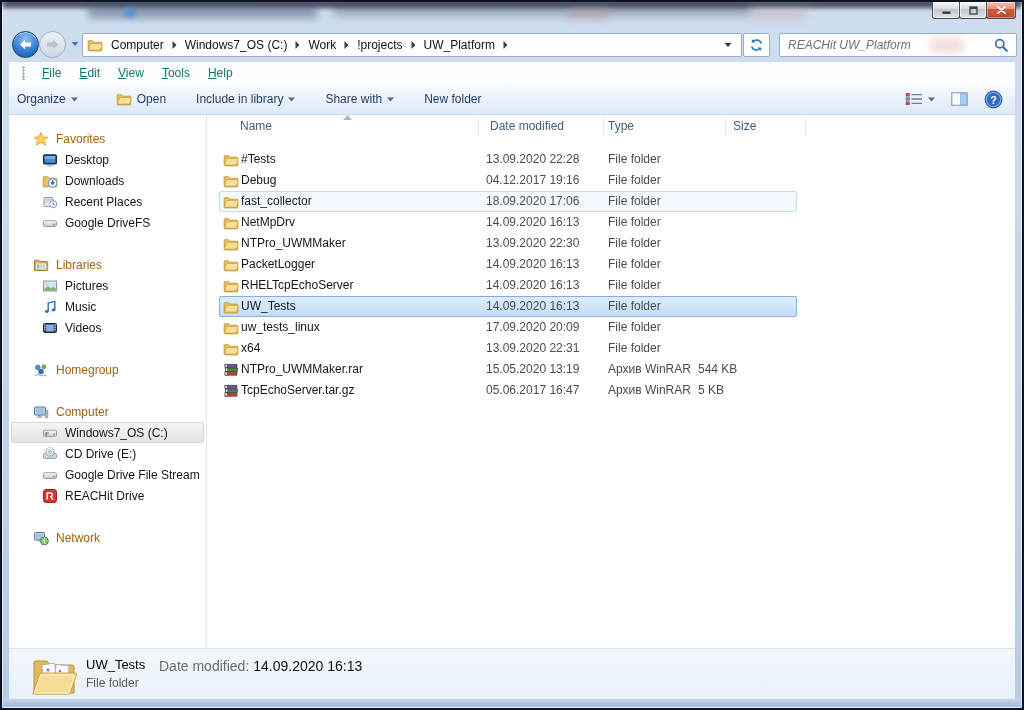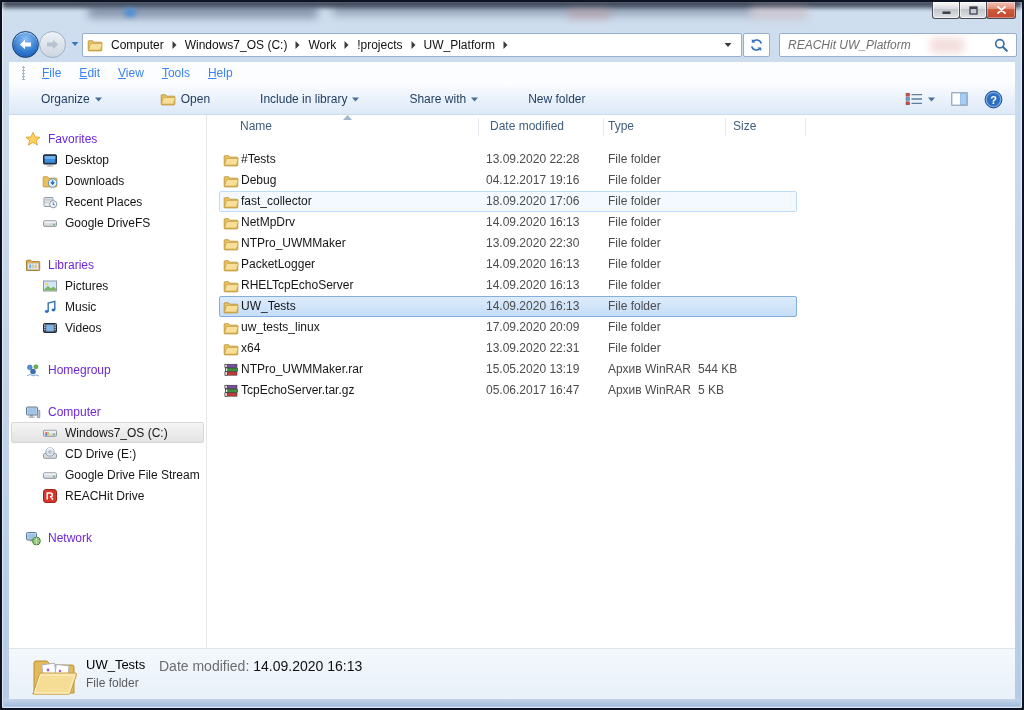--- a/index.html
+++ b/index.html
@@ -48,7 +48,7 @@
   .menubar{position:relative;height:22px;background:#fcfdfe;display:flex;align-items:center;padding-left:24px;}
   .grip{position:absolute;left:13px;top:4px;width:3px;height:14px;
         background-image:radial-gradient(circle,#a9b6c4 1px,transparent 1.2px);background-size:3px 3px;}
-  .mi{font-size:12px;color:#3b82f6;padding:2px 9px;cursor:default;}
+  .mi{font-size:12px;color:#0f766e;padding:2px 9px;cursor:default;}
   .mi::first-letter{text-decoration:underline;}
   .toolbar{position:relative;height:31px;background:linear-gradient(#fafcfe,#e9f1fb 55%,#dde9f7);
            border-bottom:1px solid #ccdcee;display:flex;align-items:center;padding-left:32px;gap:20px;}

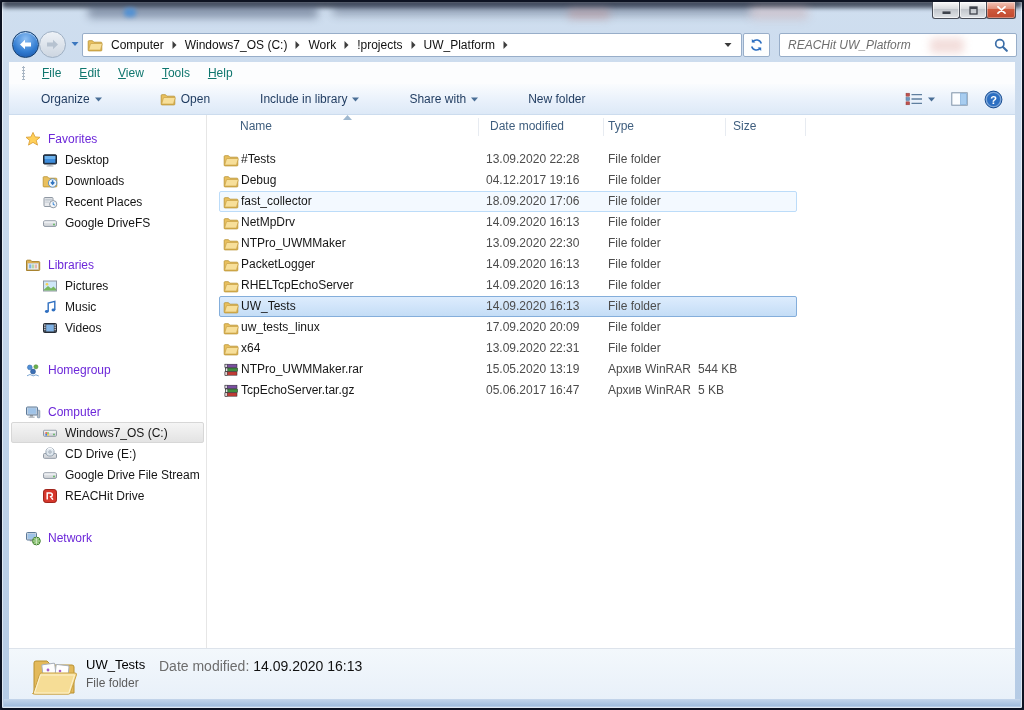--- a/index.html
+++ b/index.html
@@ -51,7 +51,7 @@
   .mi{font-size:12px;color:#0f766e;padding:2px 9px;cursor:default;}
   .mi::first-letter{text-decoration:underline;}
   .toolbar{position:relative;height:31px;background:linear-gradient(#fafcfe,#e9f1fb 55%,#dde9f7);
-           border-bottom:1px solid #ccdcee;display:flex;align-items:center;padding-left:32px;gap:20px;}
+           border-bottom:1px solid #ccdcee;display:flex;align-items:center;padding-left:8px;}
   .tbi{display:flex;align-items:center;gap:5px;font-size:12px;color:#1e3a5f;cursor:default;}
   .sp38{margin-right:38px;} .sp28{margin-right:30px;}
   .tbright{position:absolute;right:12px;display:flex;align-items:center;gap:16px;}

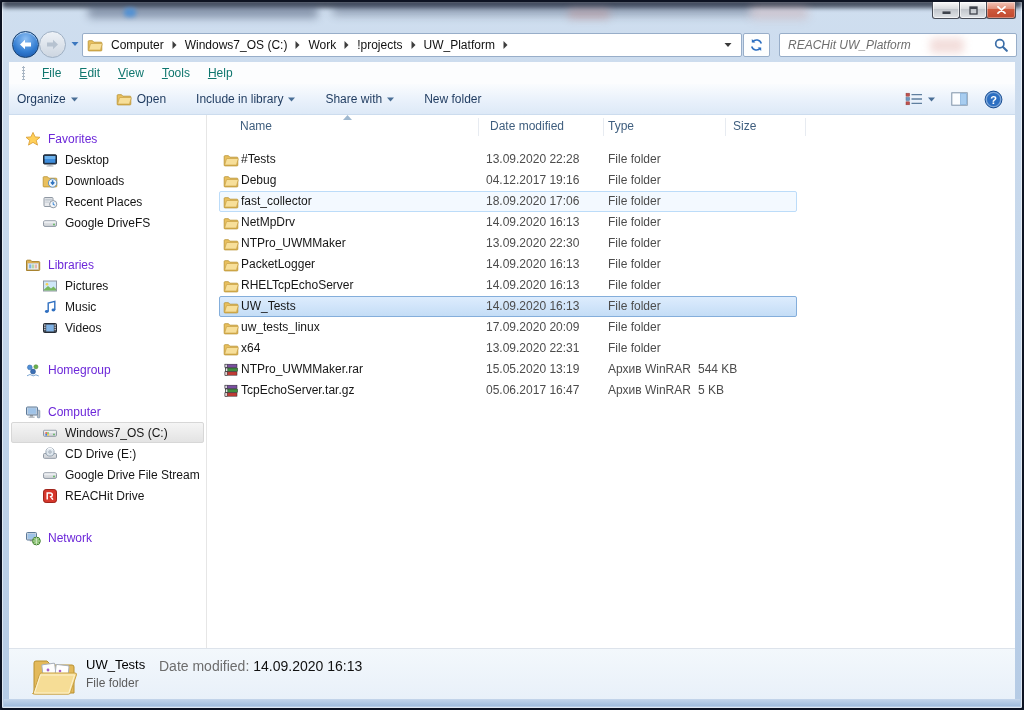--- a/index.html
+++ b/index.html
@@ -60,7 +60,7 @@
   .sidebar{width:197px;padding-top:13px;overflow:hidden;}
   .vdivider{width:1px;background:#e6e6e6;}
   .section{margin-bottom:21px;}
-  .sec-head{height:21px;display:flex;align-items:center;gap:7px;padding-left:16px;font-size:12px;color:#6d28d9;cursor:default;}
+  .sec-head{height:21px;display:flex;align-items:center;gap:7px;padding-left:16px;font-size:12px;color:#a16207;cursor:default;margin-left:8px;}
   .sec-item{height:21px;display:flex;align-items:center;gap:7px;padding-left:30px;margin:0 2px;
             border:1px solid transparent;border-radius:2px;font-size:12px;color:#151515;
             white-space:nowrap;overflow:hidden;cursor:default;}

